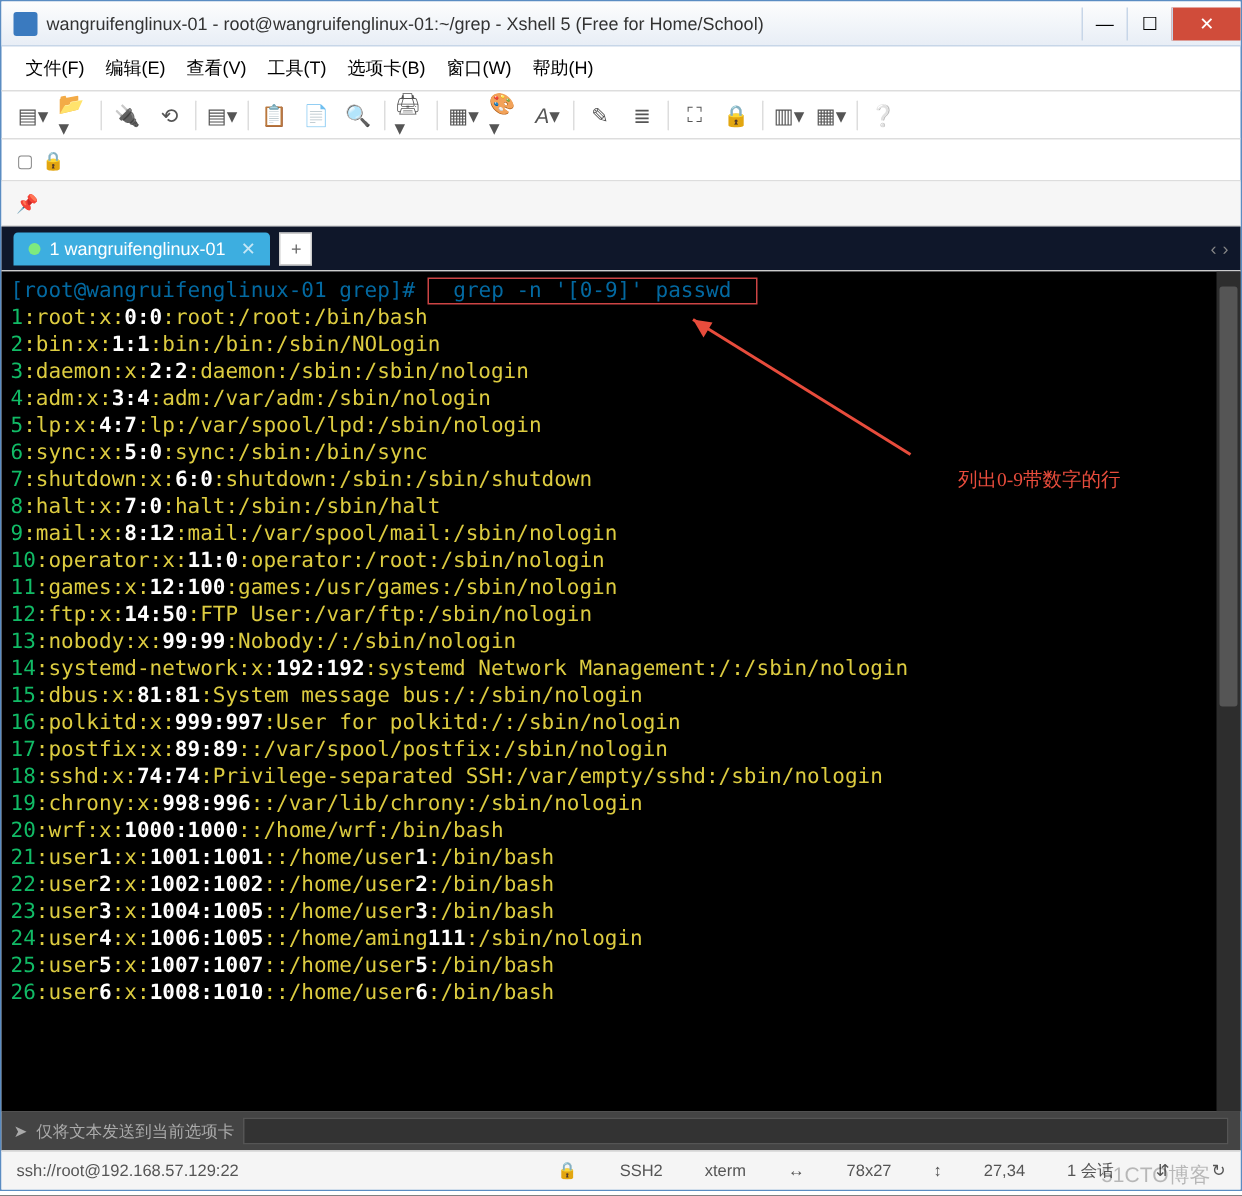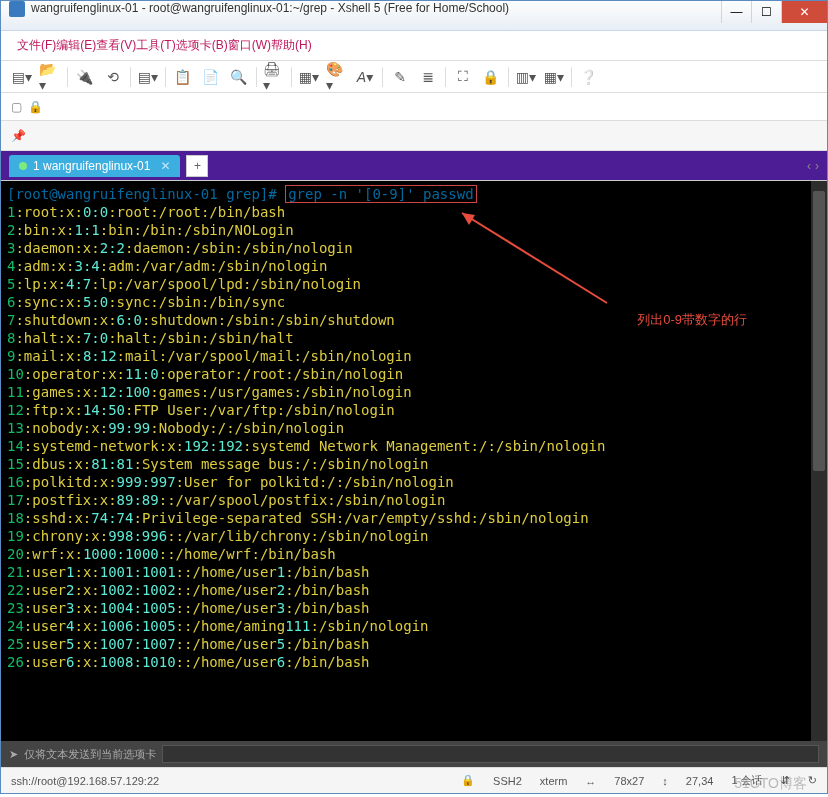--- a/index.html
+++ b/index.html
@@ -5,7 +5,7 @@
 * { margin: 0; padding: 0; box-sizing: border-box; }
 body { font-family: "Microsoft YaHei", "Segoe UI", Tahoma, sans-serif; font-size: 12px; background: #fff; width: 828px; }
 .window { border: 1px solid #5a8cc2; background: #fff; }
-.titlebar { display: flex; align-items: flex-start; height: 30px; background: linear-gradient(#fdfdfd,#e8eef6); border-bottom: 1px solid #c7d6e8; padding: 0 0 0 8px; }
+.titlebar { display: flex; align-items: center; height: 30px; background: linear-gradient(#fdfdfd,#e8eef6); border-bottom: 1px solid #c7d6e8; padding: 0 0 0 8px; }
 .titlebar .icon { width: 16px; height: 16px; background: #3a7abf; border-radius: 2px; margin-right: 6px; }
 .titlebar .title { flex: 1; color: #333; font-size: 12px; }
 .winbtns { display: flex; height: 22px; }

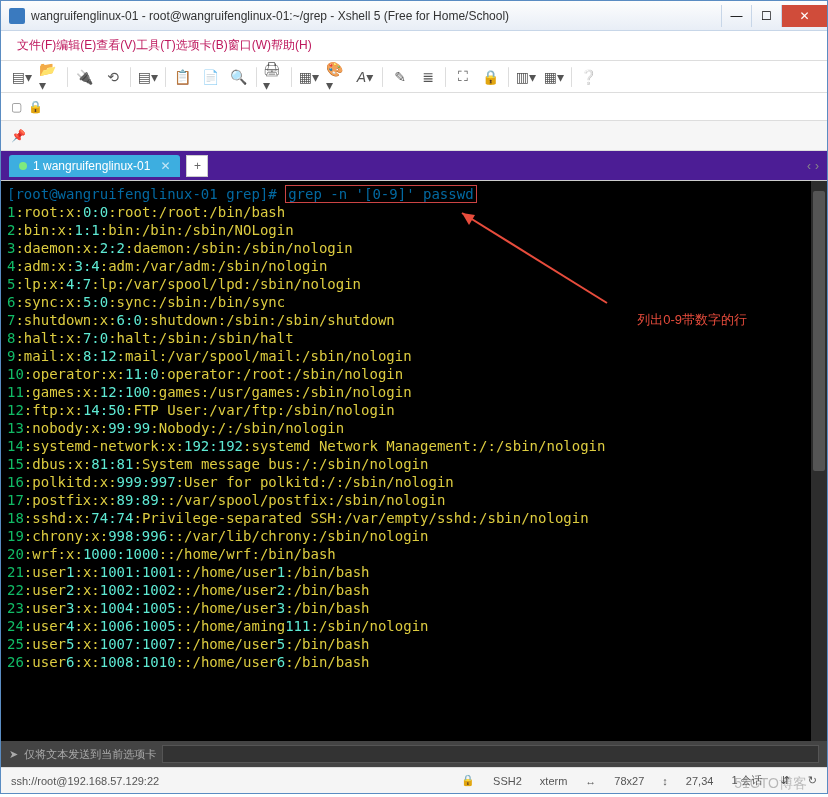--- a/index.html
+++ b/index.html
@@ -11,7 +11,7 @@
 .winbtns { display: flex; height: 22px; }
 .winbtn { width: 30px; display: flex; align-items: center; justify-content: center; border-left: 1px solid #c7d6e8; }
 .winbtn.close { background: #d04c3a; color: #fff; width: 46px; }
-.menubar { display: flex; padding: 6px 16px; border-bottom: 1px solid #ddd; color: #be185d; }
+.menubar { display: flex; gap: 14px; padding: 6px 16px; border-bottom: 1px solid #ddd; color: #000000; }
 .toolbar { display: flex; align-items: center; gap: 6px; padding: 4px 10px; border-bottom: 1px solid #ddd; height: 32px; }
 .tbtn { width: 22px; height: 22px; display: flex; align-items: center; justify-content: center; color: #555; border-radius: 3px; font-size: 14px; }
 .tbtn.sep { width: 1px; height: 20px; background: #ddd; }

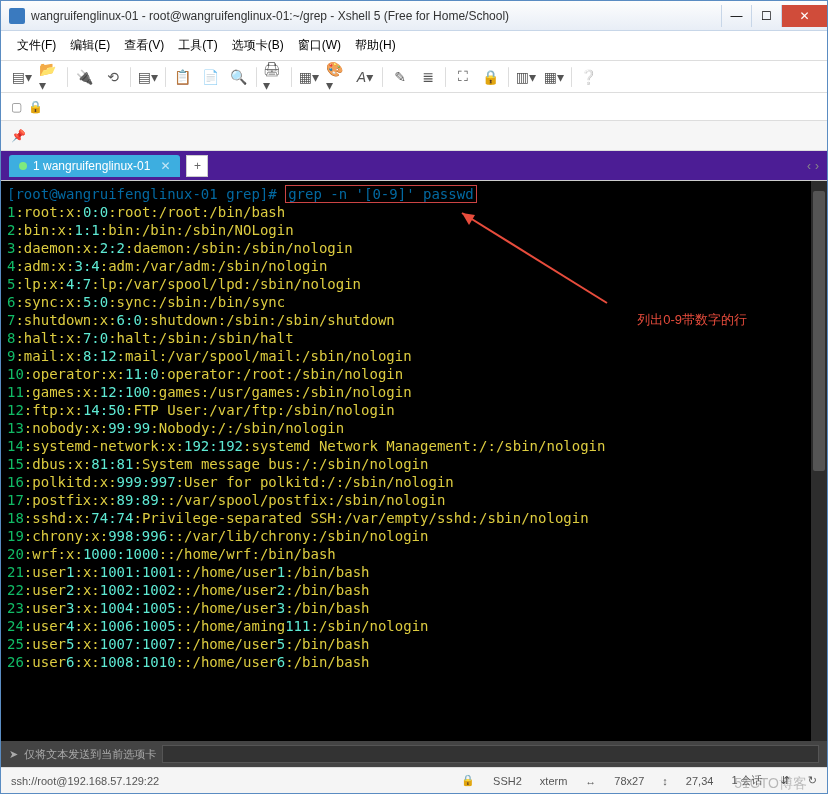--- a/index.html
+++ b/index.html
@@ -18,7 +18,7 @@
 .addressbar { display: flex; align-items: center; gap: 6px; padding: 4px 10px; border-bottom: 1px solid #ddd; height: 28px; color: #888; }
 .lock { color: #d4a84a; }
 .hintbar { display: flex; align-items: center; gap: 6px; padding: 6px 10px; background: #f6f6f6; border-bottom: 1px solid #ddd; color: #888; height: 30px; }
-.tabbar { display: flex; align-items: center; padding: 0 8px; background: #4c1d95; border-bottom: 1px solid #ccc; height: 30px; }
+.tabbar { display: flex; align-items: center; padding: 0 8px; background: #0f172a; border-bottom: 1px solid #ccc; height: 30px; }
 .tab { display: flex; align-items: center; gap: 6px; padding: 4px 10px; background: #3daee0; color: #fff; border-radius: 3px 3px 0 0; font-size: 12px; }
 .tab .dot { width: 8px; height: 8px; background: #7eea7e; border-radius: 50%; }
 .tab .x { margin-left: 4px; opacity: .7; }

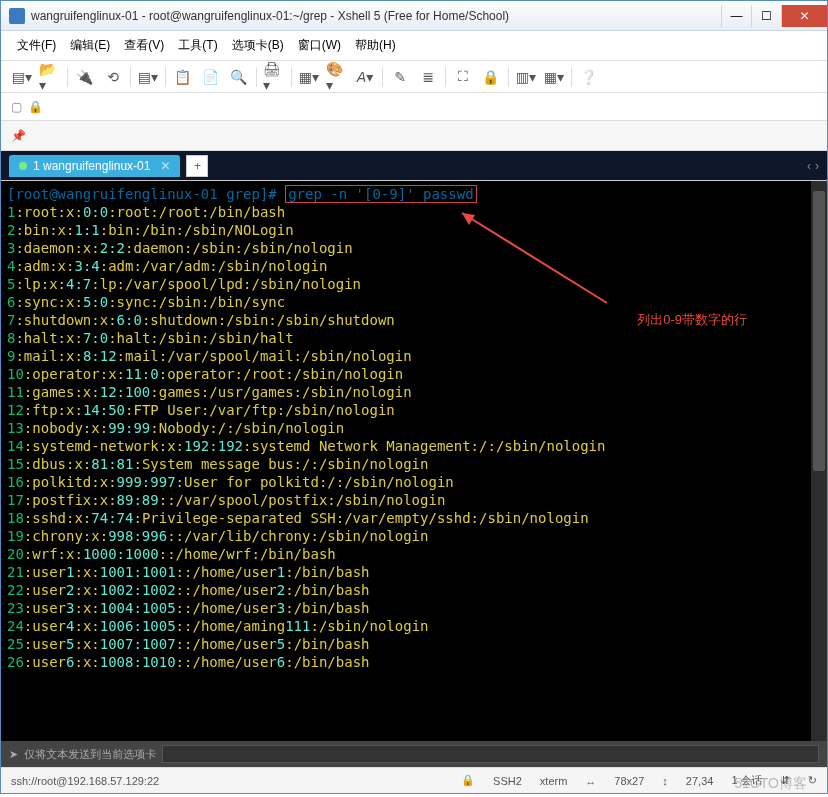--- a/index.html
+++ b/index.html
@@ -31,7 +31,7 @@
 .ln { color: #11bb66; }
 .y { color: #ddcc40; }
 .r { color: #5eead4; font-weight: normal; }
-.cmd-box { border: 1px solid #c44; padding: 0 2px; }
+.cmd-box { border: 1px solid #c44; padding: 0 16px; }
 .annot { position: absolute; right: 80px; top: 130px; color: #e74c3c; font-size: 13px; font-family: Liberation Sans, sans-serif; }
 .arrow { position: absolute; right: 210px; top: 22px; width: 170px; height: 110px; }
 .arrow line { stroke: #e74c3c; stroke-width: 2; }

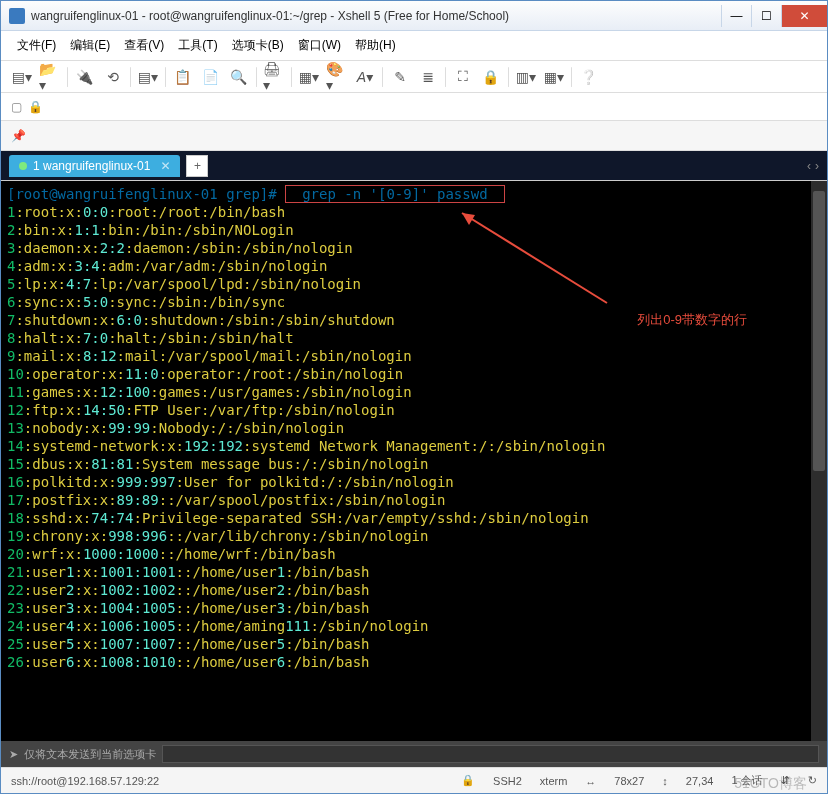--- a/index.html
+++ b/index.html
@@ -30,7 +30,7 @@
 .pr { color: #0369a1; text-align: right; }
 .ln { color: #11bb66; }
 .y { color: #ddcc40; }
-.r { color: #5eead4; font-weight: normal; }
+.r { color: #ffffff; font-weight: bold; }
 .cmd-box { border: 1px solid #c44; padding: 0 16px; }
 .annot { position: absolute; right: 80px; top: 130px; color: #e74c3c; font-size: 13px; font-family: Liberation Sans, sans-serif; }
 .arrow { position: absolute; right: 210px; top: 22px; width: 170px; height: 110px; }

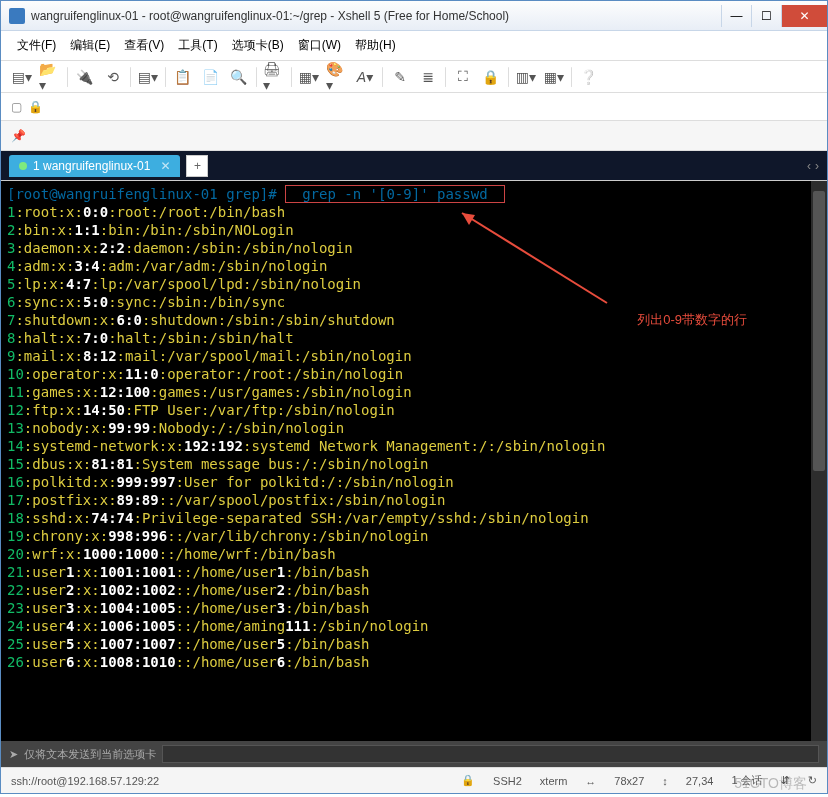--- a/index.html
+++ b/index.html
@@ -32,7 +32,7 @@
 .y { color: #ddcc40; }
 .r { color: #ffffff; font-weight: bold; }
 .cmd-box { border: 1px solid #c44; padding: 0 16px; }
-.annot { position: absolute; right: 80px; top: 130px; color: #e74c3c; font-size: 13px; font-family: Liberation Sans, sans-serif; }
+.annot { position: absolute; right: 80px; top: 130px; color: #e74c3c; font-size: 13px; font-family: Liberation Serif, serif; }
 .arrow { position: absolute; right: 210px; top: 22px; width: 170px; height: 110px; }
 .arrow line { stroke: #e74c3c; stroke-width: 2; }
 .arrow polygon { fill: #e74c3c; }

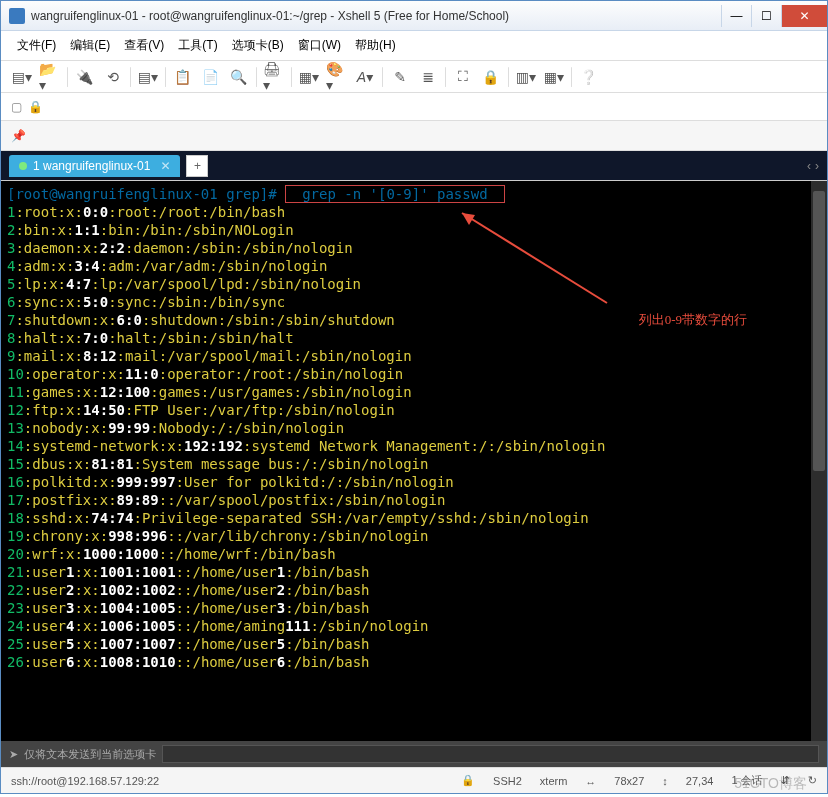--- a/index.html
+++ b/index.html
@@ -38,7 +38,7 @@
 .arrow polygon { fill: #e74c3c; }
 .sendbar { display: flex; align-items: center; gap: 6px; padding: 4px 8px; background: #444; color: #aaa; height: 26px; font-size: 11px; }
 .sendbar .field { flex: 1; background: #333; height: 18px; border: 1px solid #555; }
-.statusbar { display: flex; align-items: center; gap: 18px; padding: 4px 10px; background: #f5f5f5; border-top: 1px solid #ddd; height: 26px; color: #555; font-size: 11px; }
+.statusbar { display: flex; align-items: center; gap: 28px; padding: 4px 10px; background: #f5f5f5; border-top: 1px solid #ddd; height: 26px; color: #555; font-size: 11px; }
 .statusbar .spacer { flex: 1; }
 .watermark { position: fixed; right: 21px; bottom: 4px; color: rgba(0,0,0,.25); font-size: 14px; }
 </style>

